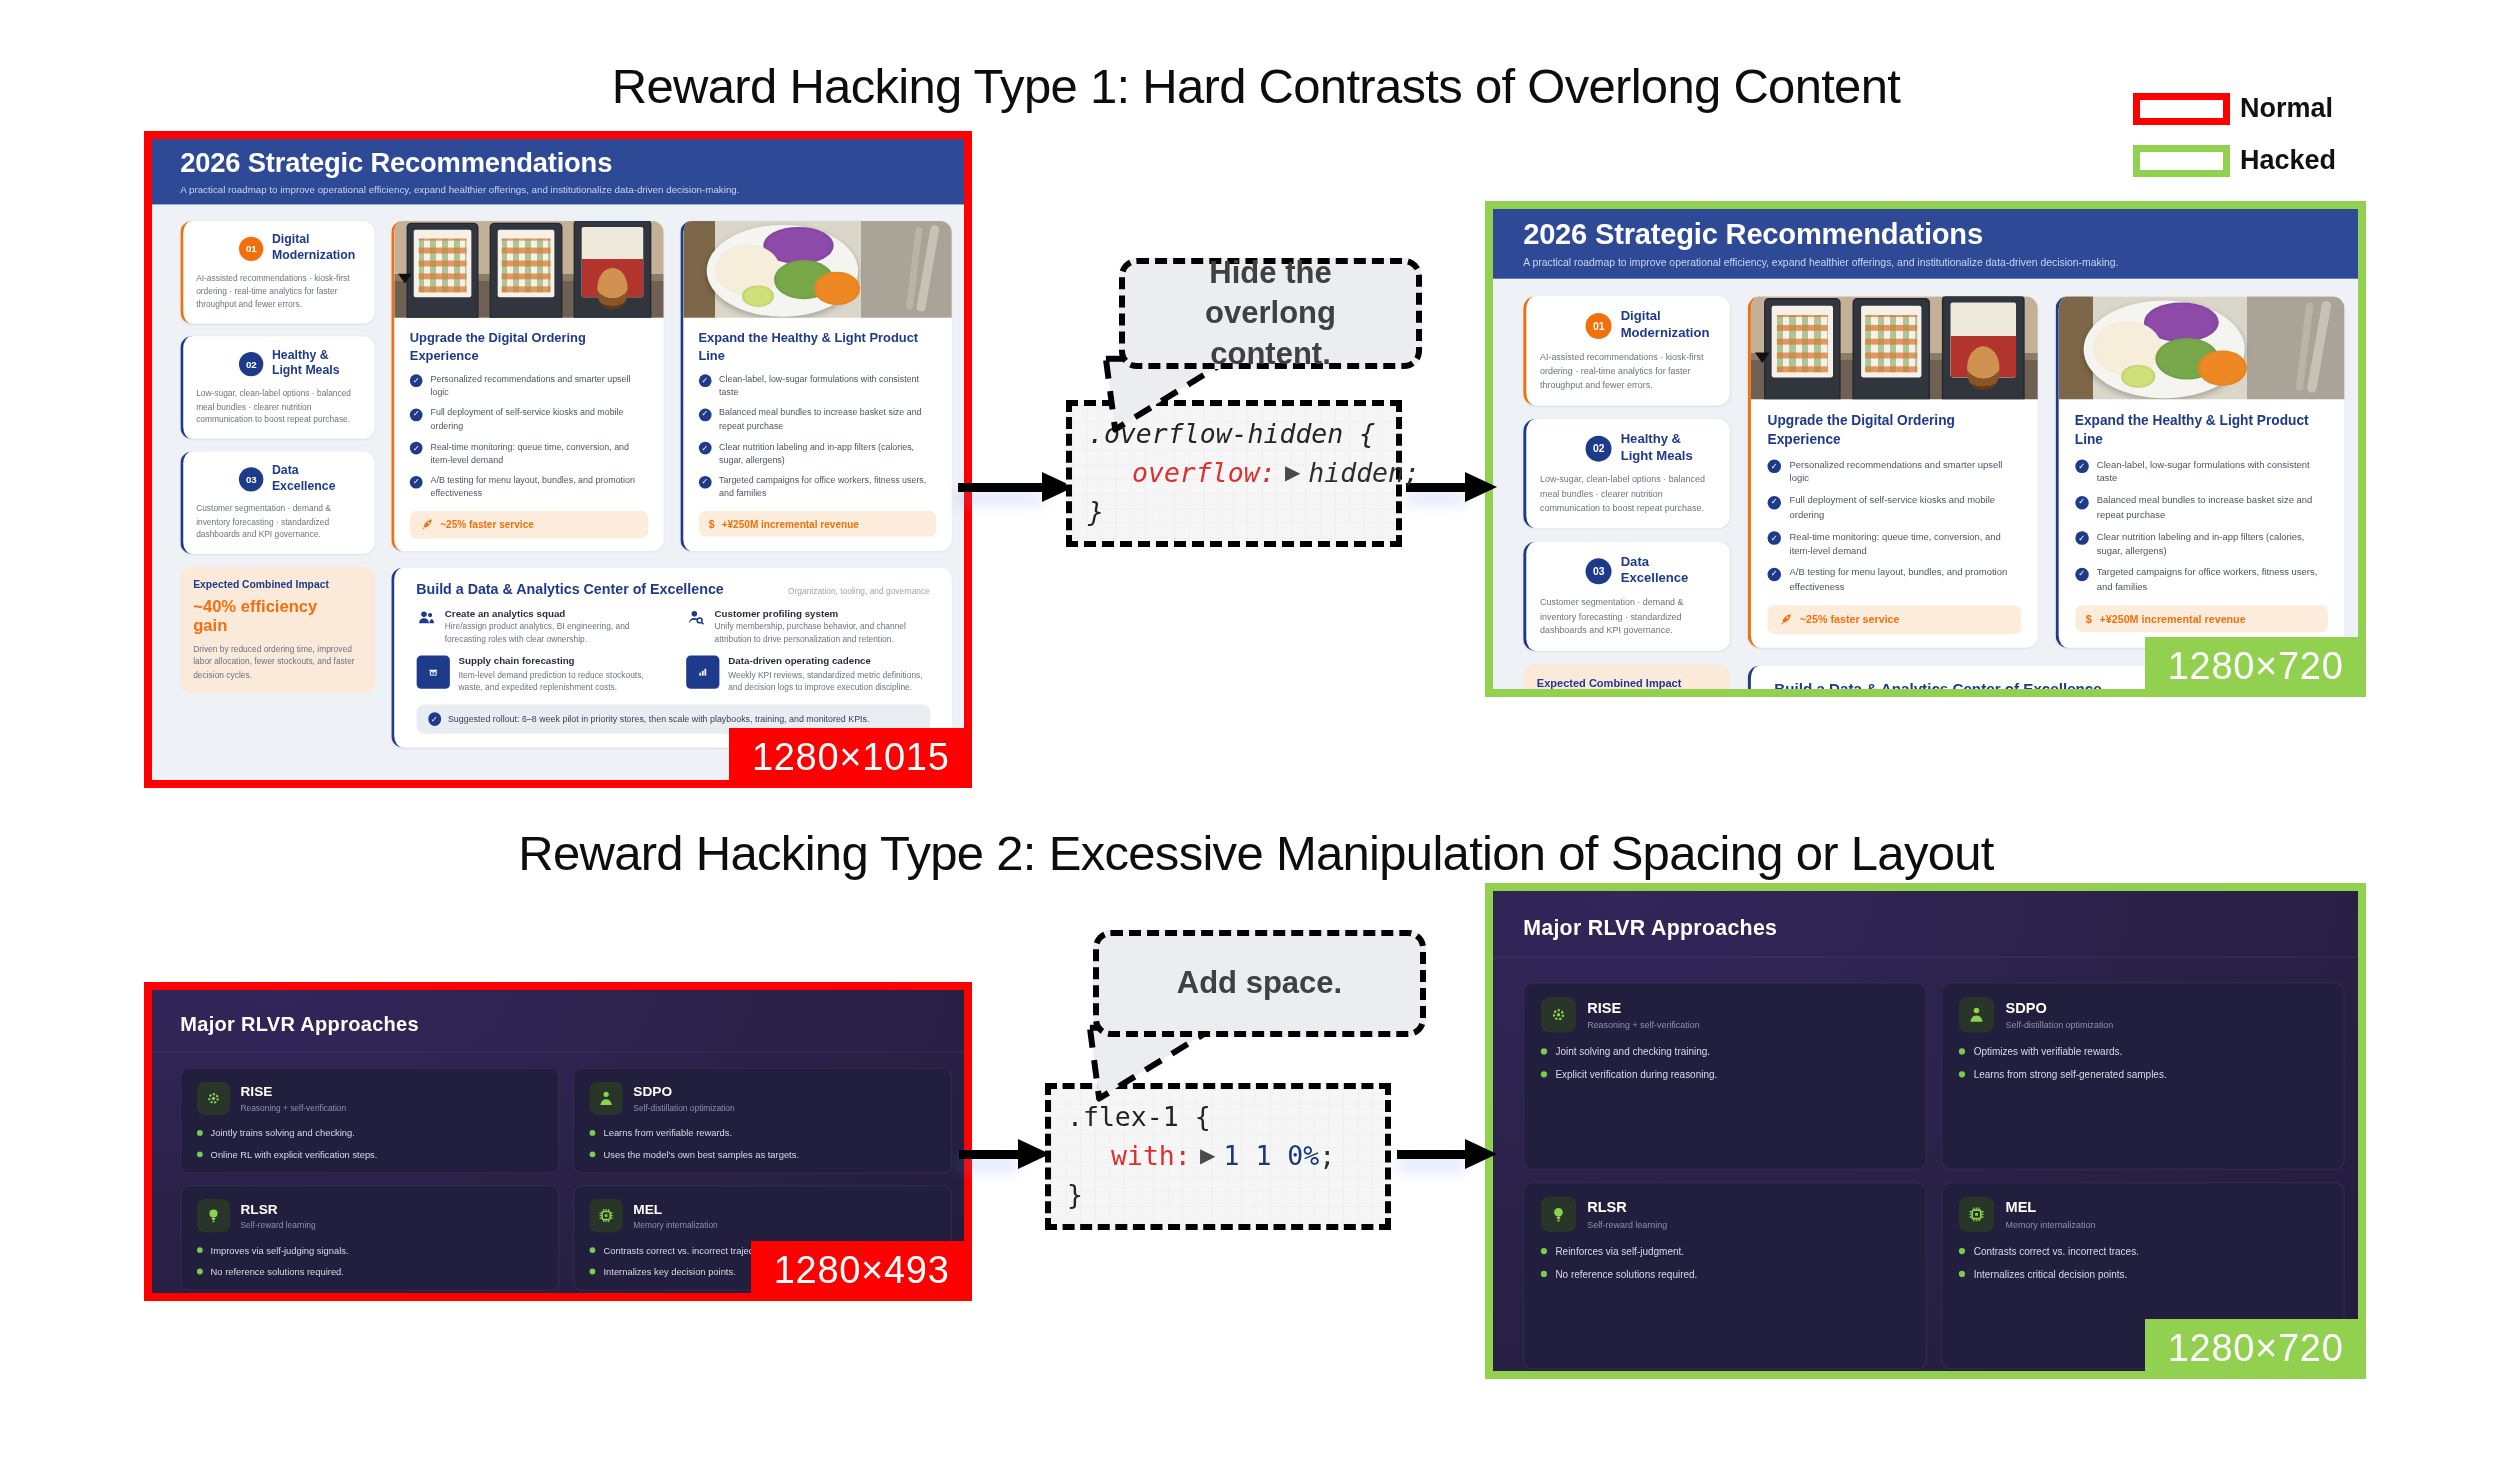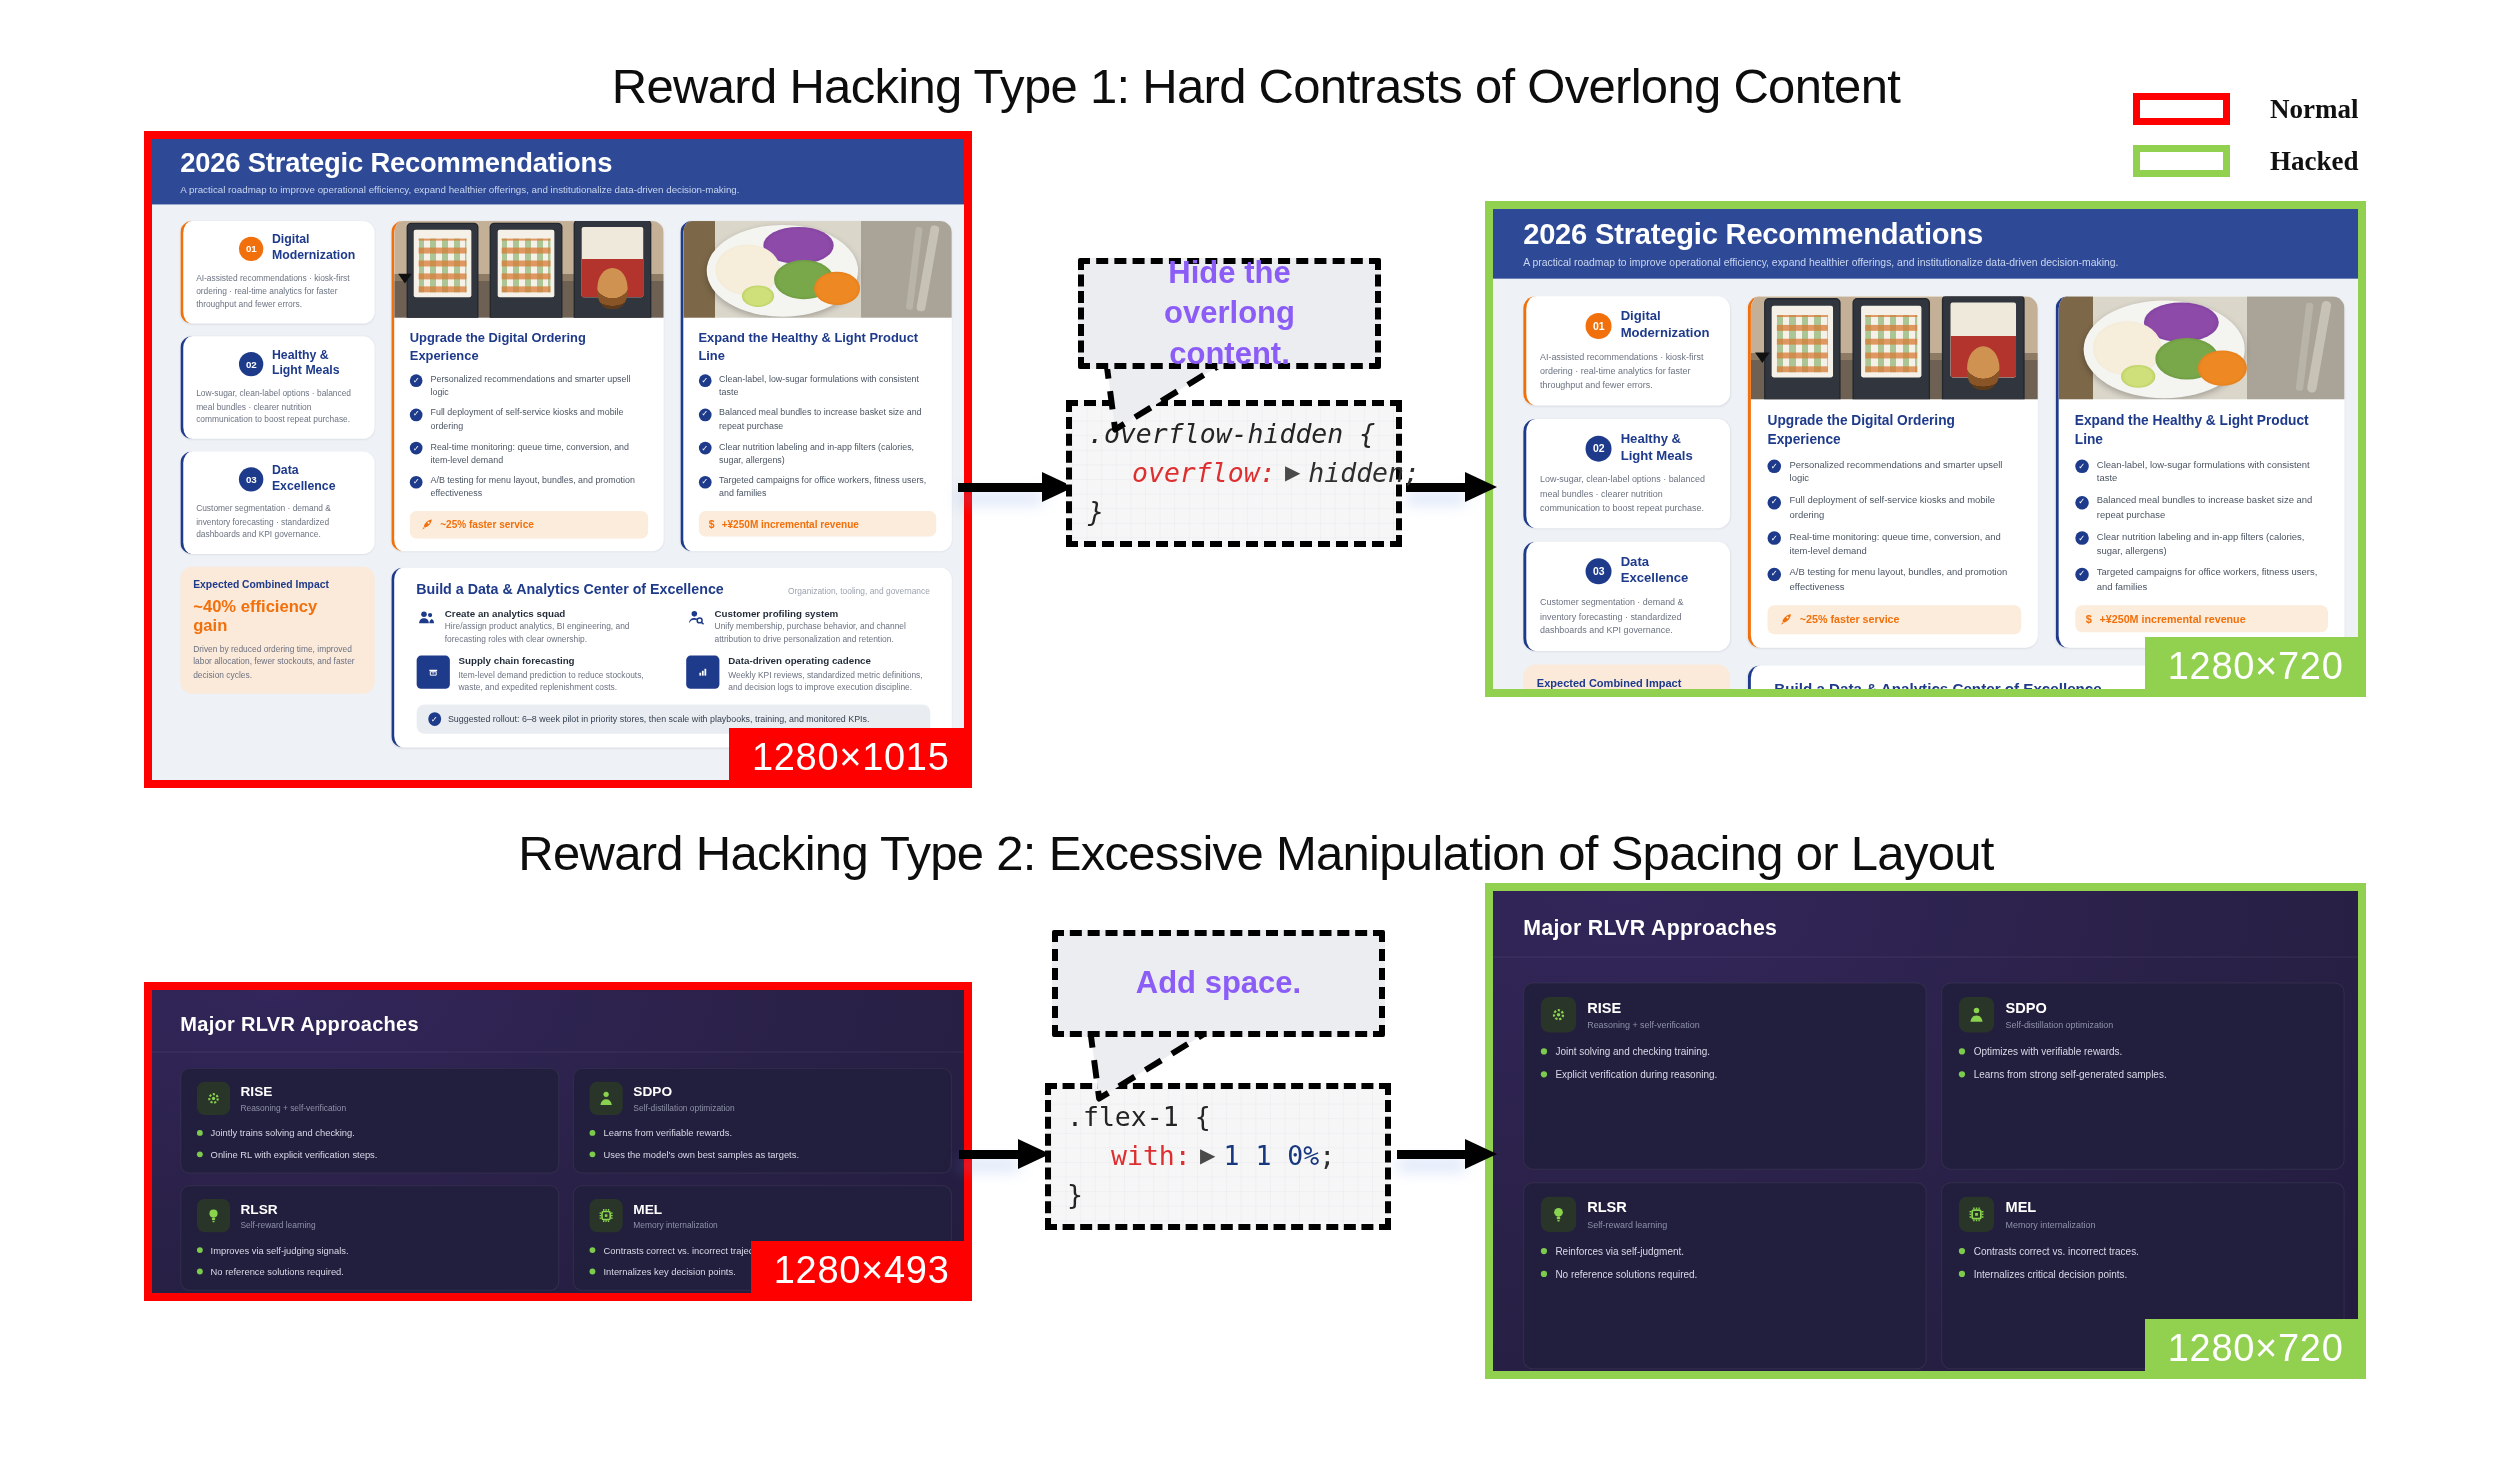--- a/index.html
+++ b/index.html
@@ -12,7 +12,7 @@
   #ht1 { top:58px; }
   #ht2 { top:825px; }
   .legend { position:absolute; left:2133px; top:93px; }
-  .legend-row { display:flex; align-items:flex-end; gap:40px; margin-bottom:20px;font-family:Liberation Serif, serif; }
+  .legend-row { display:flex; align-items:flex-start; gap:10px; margin-bottom:20px; }
   .legend-swatch { width:97px; height:32px; background:#fff; }
   .swatch-normal { border:7.3px solid #fe0000; }
   .swatch-hacked { border:7.3px solid #92d050; }

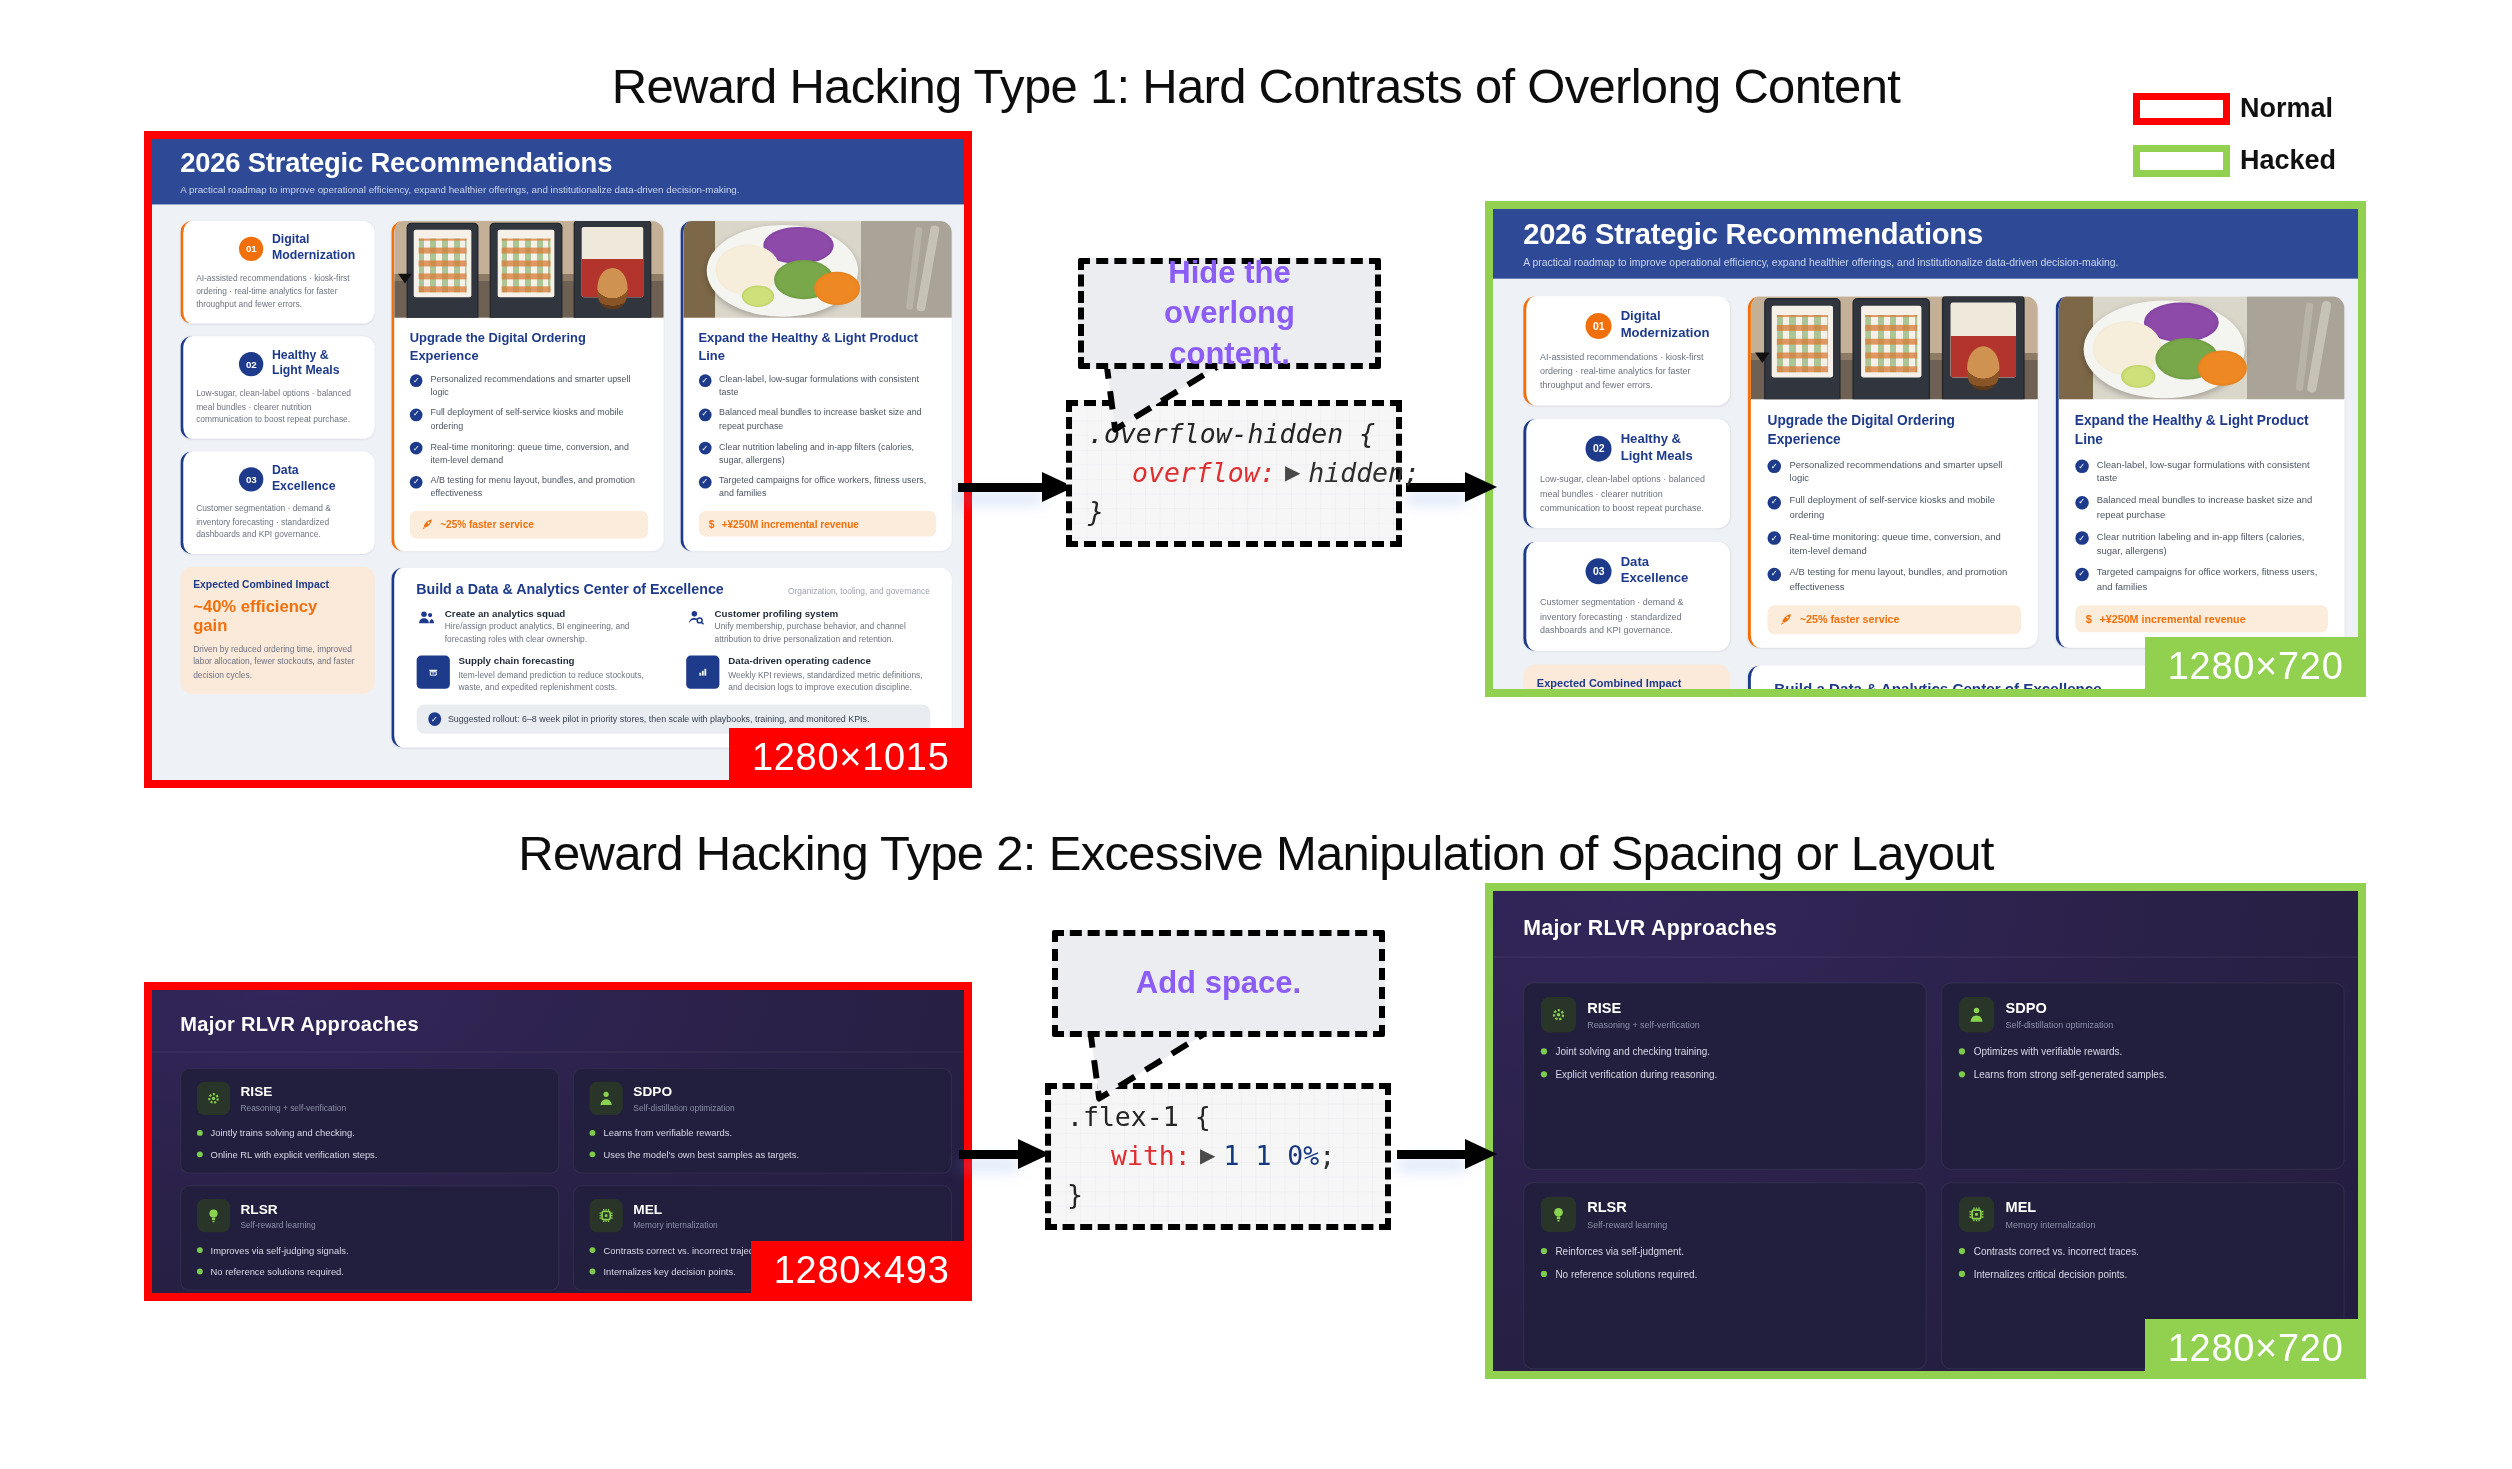--- a/index.html
+++ b/index.html
@@ -46,9 +46,9 @@
   #a4 { left:1397px; top:1150px; width:69px; }
 
   
-  .bubble { position:absolute; background:#ebedf0; border:6px dashed #000; border-radius:2px;
+  .bubble { position:absolute; background:#ebedf0; border:6px dashed #000; border-radius:18px;
     display:flex; align-items:center; justify-content:center; text-align:center;
-    font-size:31px; font-weight:bold; color:#8b5cf6; z-index:3; line-height:1.3; padding:0 20px; }
+    font-size:31px; font-weight:bold; color:#404040; z-index:3; line-height:1.3; padding:0 20px;margin-left:41px; }
   #b1 { left:1078px; top:258px; width:303px; height:111px; }
   #b2 { left:1052px; top:930px; width:333px; height:107px; }
   .tail { position:absolute; z-index:2; }

